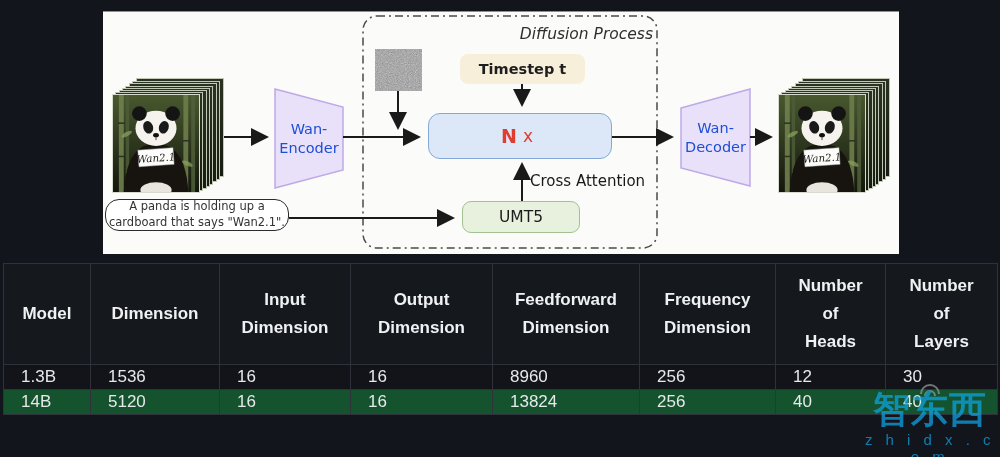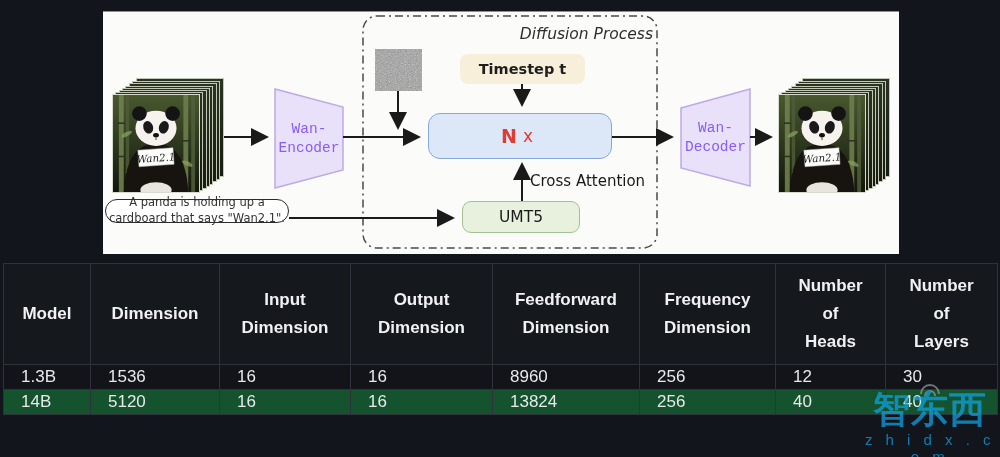--- a/index.html
+++ b/index.html
@@ -21,7 +21,7 @@
 
   .diff-label{left:300px;top:13px;width:250px;text-align:right;
     font-style:italic;font-size:15.5px;color:#2e2e2e;}
-  .enc-label,.dec-label{font-size:14.5px;line-height:1.3;color:#8b5cf6;font-weight:500;font-family:Liberation Mono, monospace;}
+  .enc-label,.dec-label{font-size:14.5px;line-height:1.3;color:#1d4ed8;font-weight:500;}
   .enc-label{left:172px;top:77px;width:68px;height:99px;}
   .dec-label{left:578px;top:77px;width:69px;height:97px;}
 

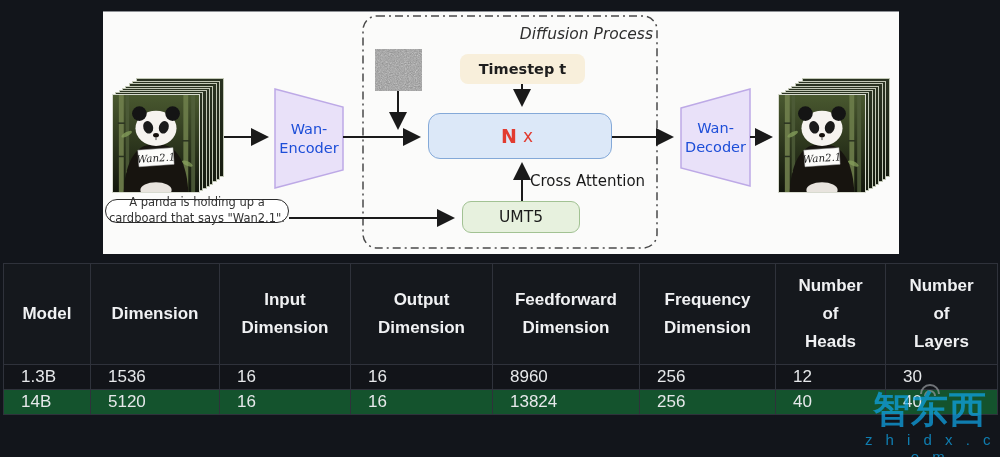--- a/index.html
+++ b/index.html
@@ -34,7 +34,7 @@
   .umt5{left:359px;top:189px;width:118px;height:32px;background:#e7f1de;
     border:1.3px solid #a2c293;border-radius:9px;font-size:15.5px;font-weight:400;color:#1b1b1b;}
   .crossattn{left:427px;top:160px;font-size:15px;font-weight:500;color:#191919;}
-  .bubble{left:2px;top:187px;width:184px;height:24px;background:#ffffff;
+  .bubble{left:2px;top:187px;width:184px;height:32px;background:#ffffff;
     border:1.5px solid #2b2b2b;border-radius:14px;font-size:11.5px;line-height:1.35;color:#333;}
   .noise{left:272px;top:37px;width:47px;height:42px;}
 

